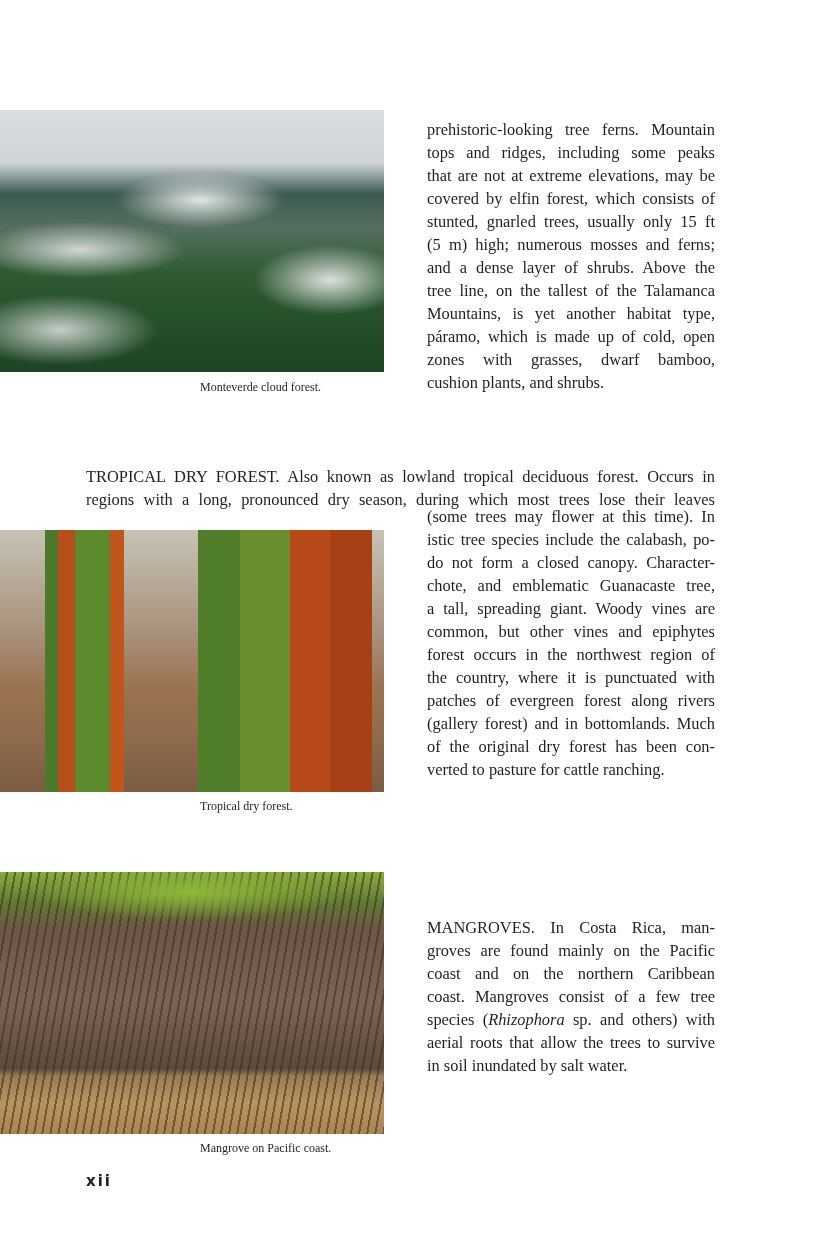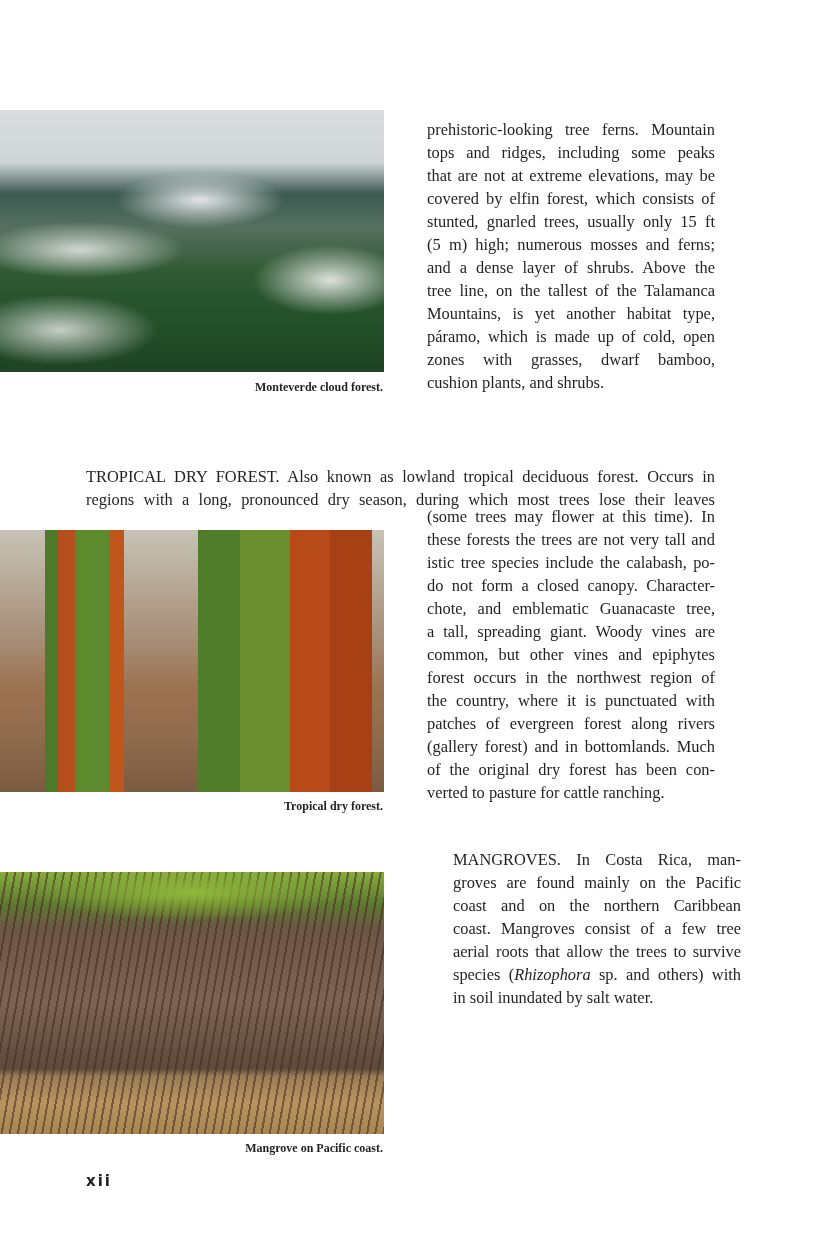--- a/index.html
+++ b/index.html
@@ -9,7 +9,7 @@
   }
   .photo { position: absolute; left: 0; overflow: hidden; }
   .caption {
-    position: absolute; font-size: 12px; text-align: right; color: #231f20; font-weight: bold;
+    position: absolute; font-size: 12px; text-align: left; color: #231f20;
   }
   .col {
     position: absolute; left: 427px; width: 288px;

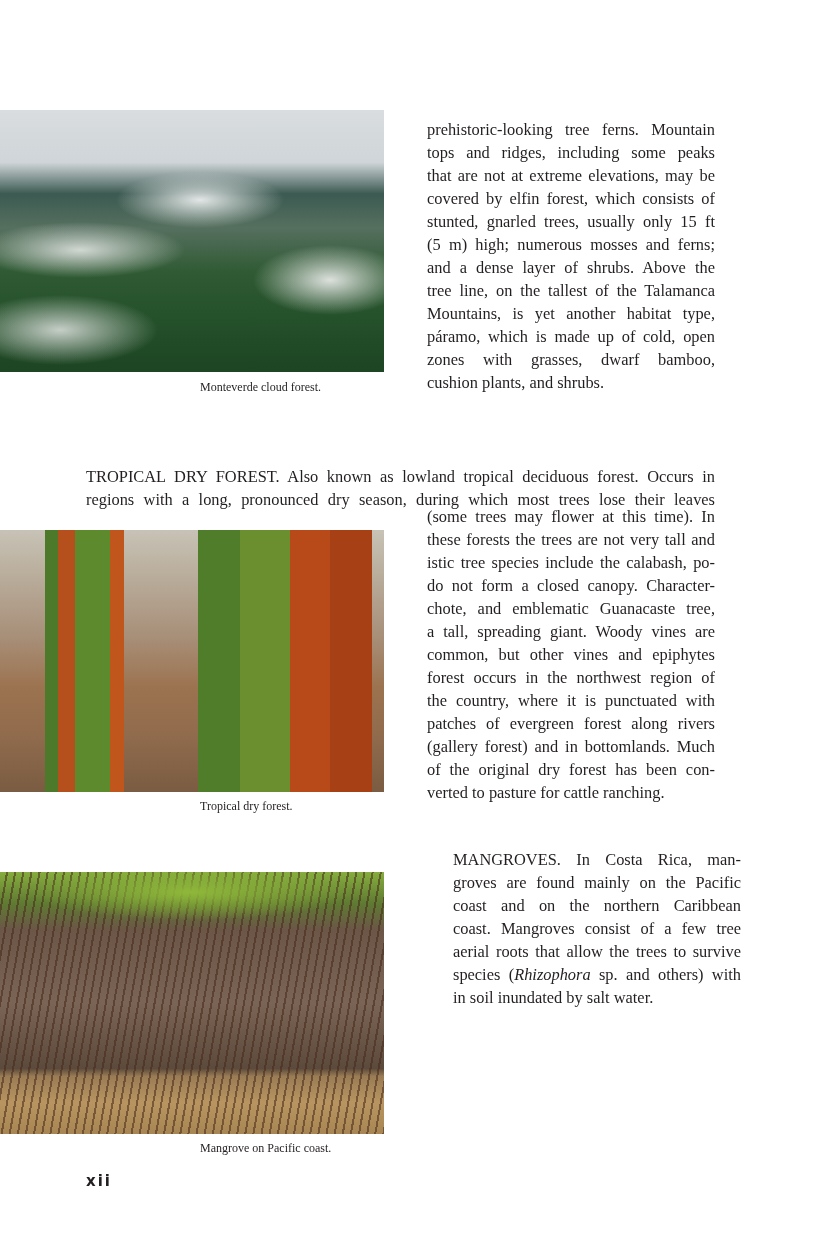--- a/index.html
+++ b/index.html
@@ -77,7 +77,6 @@
 
 <div class="col" style="top:505px;">
   <div style="text-align-last:justify">(some trees may flower at this time). In</div>
-  <div style="text-align-last:justify">these forests the trees are not very tall and</div>
   <div style="text-align-last:justify">istic tree species include the calabash, po-</div>
   <div style="text-align-last:justify">do not form a closed canopy. Character-</div>
   <div style="text-align-last:justify">chote, and emblematic Guanacaste tree,</div>

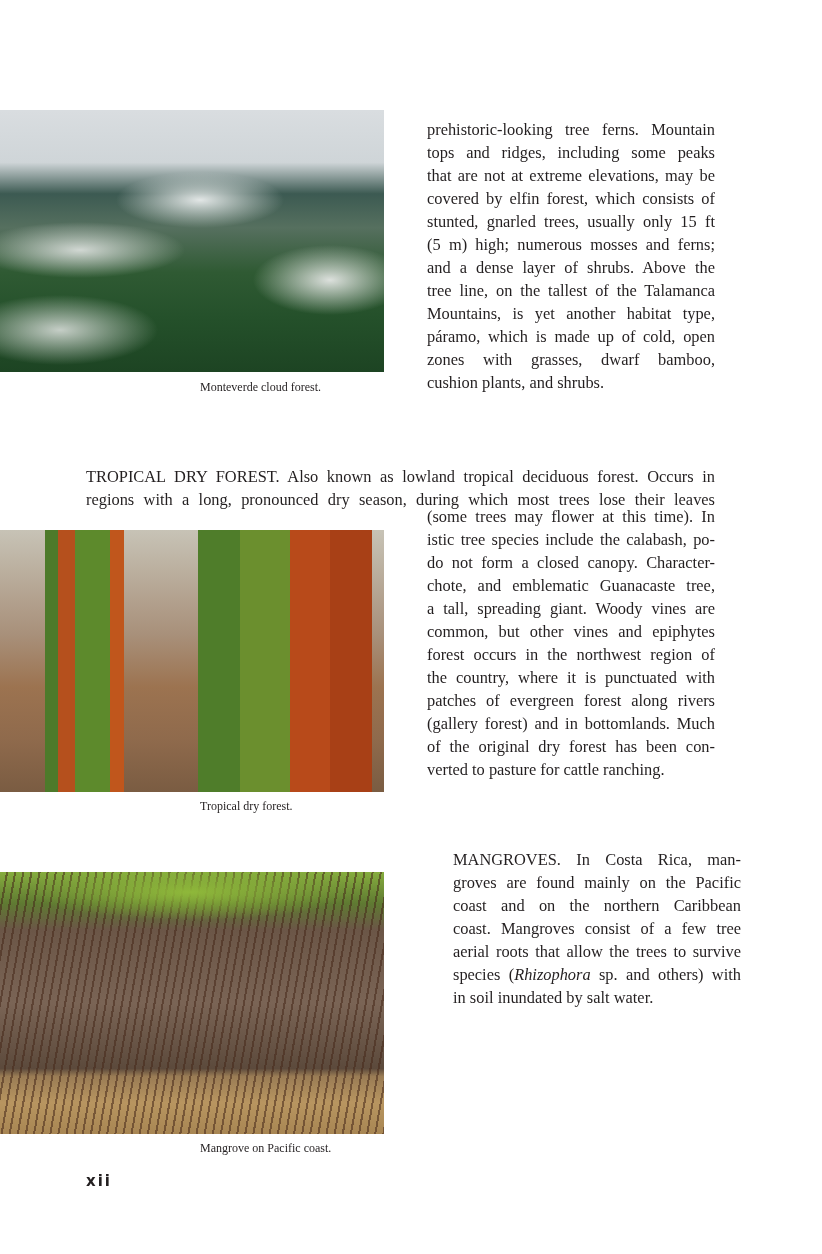--- a/index.html
+++ b/index.html
@@ -93,7 +93,7 @@
 <div class="photo" id="p3"></div>
 <div class="caption" style="top:1141px; left:200px; width:183px;">Mangrove on Pacific coast.</div>
 
-<div class="col" style="top:848px;margin-left:26px;">
+<div class="col" style="top:916px;">
   <div style="text-align-last:justify">
     <span>MANGROVES.</span><span> In Costa Rica, man-</span>
   </div>

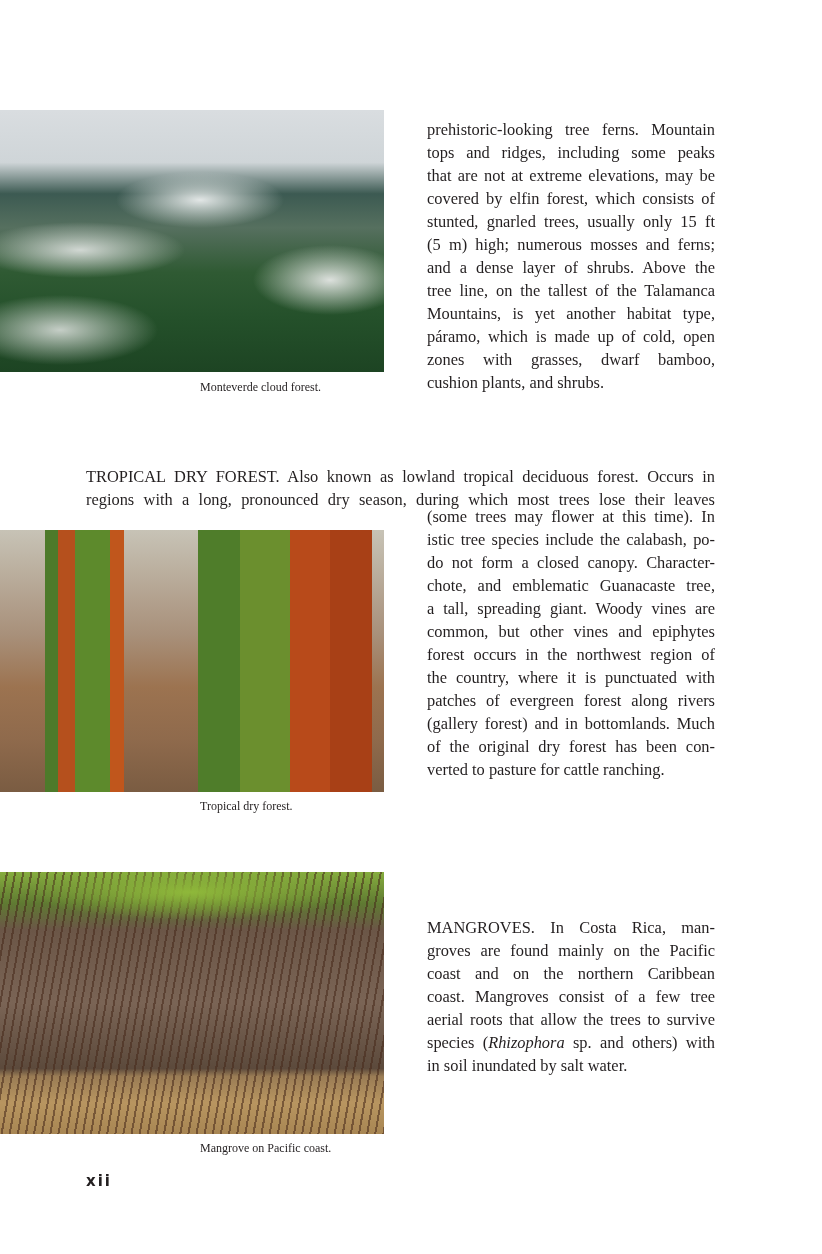--- a/index.html
+++ b/index.html
@@ -100,10 +100,10 @@
   <div style="text-align-last:justify">groves are found mainly on the Pacific</div>
   <div style="text-align-last:justify">coast and on the northern Caribbean</div>
   <div style="text-align-last:justify">coast. Mangroves consist of a few tree</div>
-  <div style="text-align-last:justify">aerial roots that allow the trees to survive</div>
   <div style="text-align-last:justify">
     <span>species (</span><i>Rhizophora</i><span> sp. and others) with</span>
   </div>
+  <div style="text-align-last:justify">aerial roots that allow the trees to survive</div>
   <div>in soil inundated by salt water.</div>
 </div>
 

